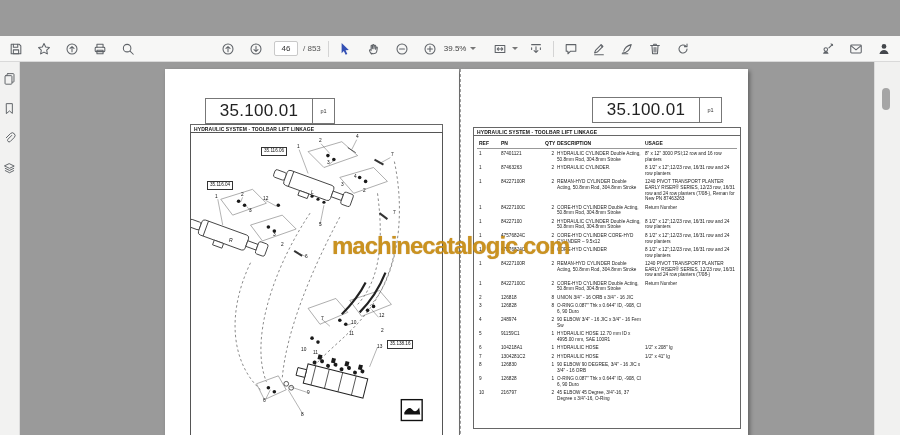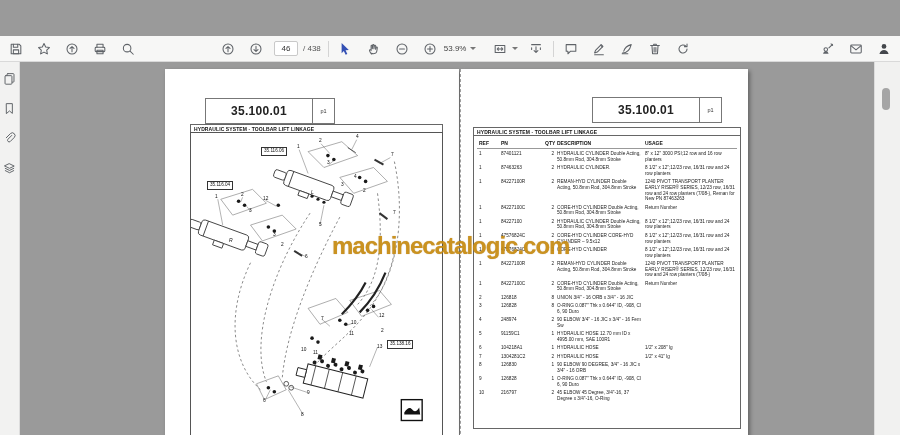--- a/index.html
+++ b/index.html
@@ -127,7 +127,7 @@
       </div>
     <div class="gap8"></div>
     <div class="pagebox">46</div>
-    <div class="pagetotal">/ 438</div>
+    <div class="pagetotal">/ 853</div>
     <div class="divider"></div>
     <div class="tbtn">
         <svg viewBox="0 0 16 16">

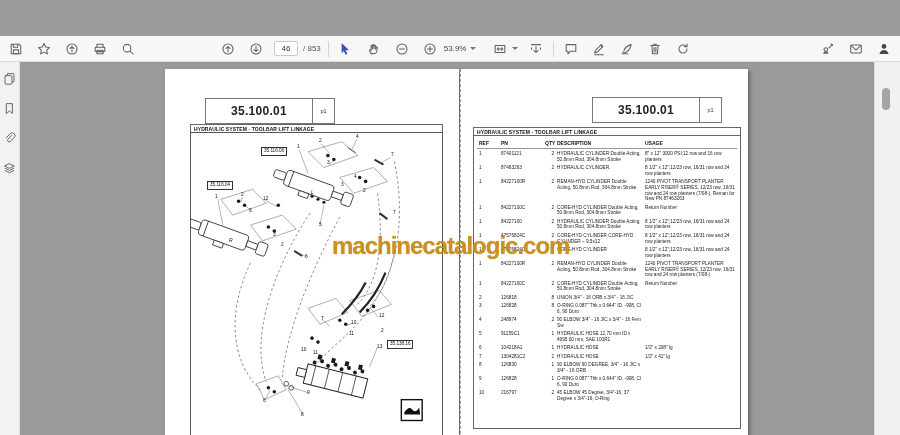--- a/index.html
+++ b/index.html
@@ -154,7 +154,7 @@
           <path d="M5.2 8h5.6M8 5.2v5.6"></path>
         </svg>
       </div>
-    <div class="zoomtxt">53.9%</div>
+    <div class="zoomtxt">39.5%</div>
     <div class="caret"></div>
 
     <div class="gap14"></div>

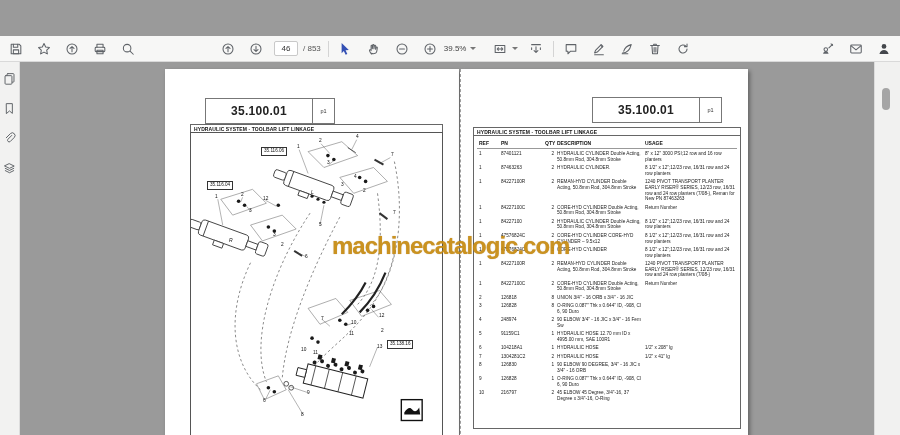--- a/index.html
+++ b/index.html
@@ -29,7 +29,7 @@
   .page-right{left:440px;width:288px;border-left:1px dashed #9d9d9d;}
 
   .titleblock{position:absolute;display:flex;border:1px solid #777;background:#fff;}
-  .titleblock .code{width:106px;height:24px;display:flex;align-items:center;justify-content:center;font-weight:bold;font-size:12px;color:#222;letter-spacing:.3px;}
+  .titleblock .code{width:106px;height:24px;display:flex;align-items:center;justify-content:center;font-weight:normal;font-size:17px;color:#222;letter-spacing:.3px;}
   .titleblock .psub{width:22px;height:24px;border-left:1px solid #777;display:flex;align-items:center;justify-content:center;font-size:5.5px;color:#333;}
   .tb-left{left:40px;top:29px;}
   .tb-right{right:26px;top:28px;}

